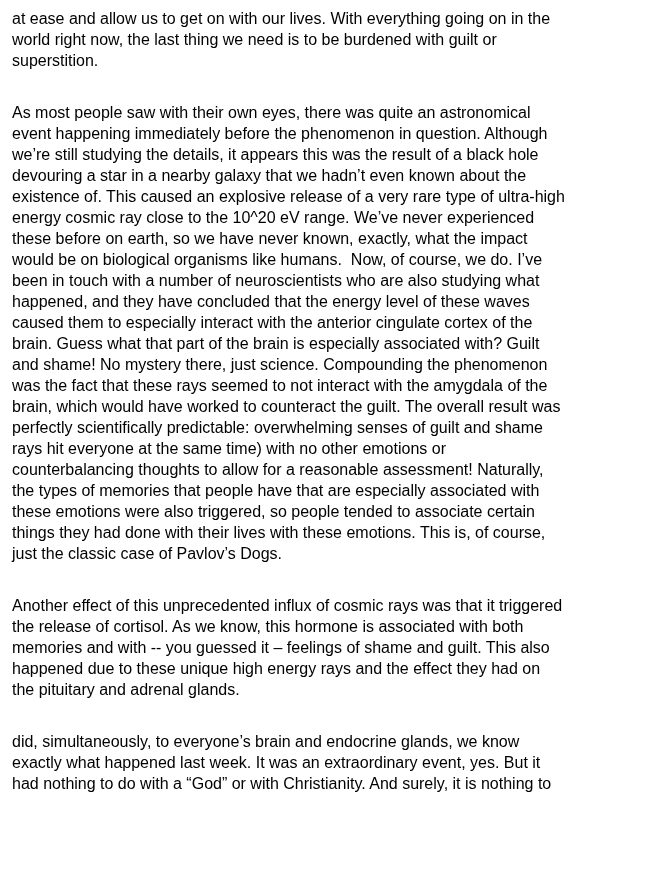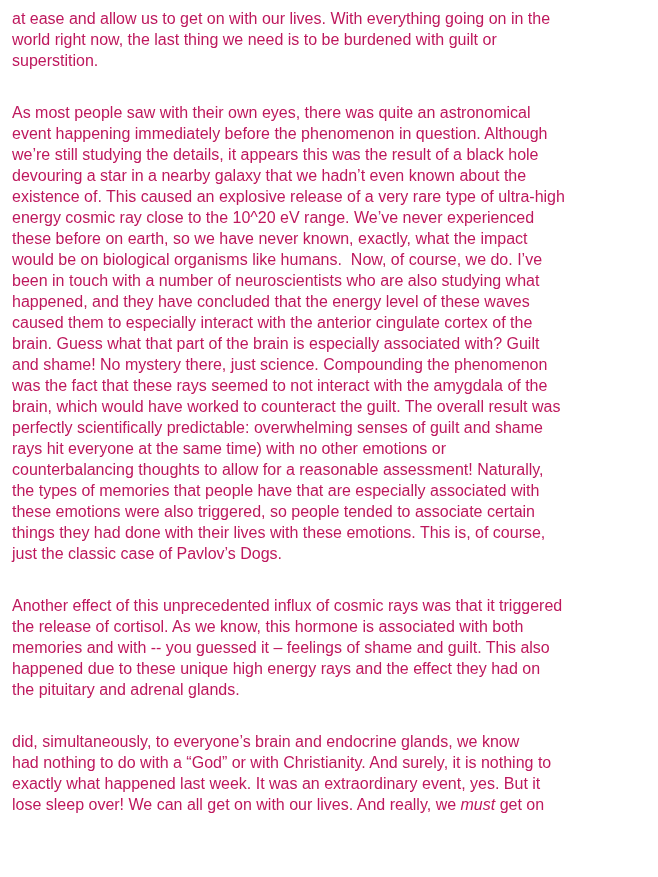--- a/index.html
+++ b/index.html
@@ -26,7 +26,7 @@
 </head>
 <body style="background: rgb(255, 255, 255);">
 
-<div class="doc" style="color: #be185d;">
+<div class="doc" style="color: #000000;">
   <div id="document-body">
       <div class="paragraph">
         <div class="line">at ease and allow us to get on with our lives. With everything going on in the</div>

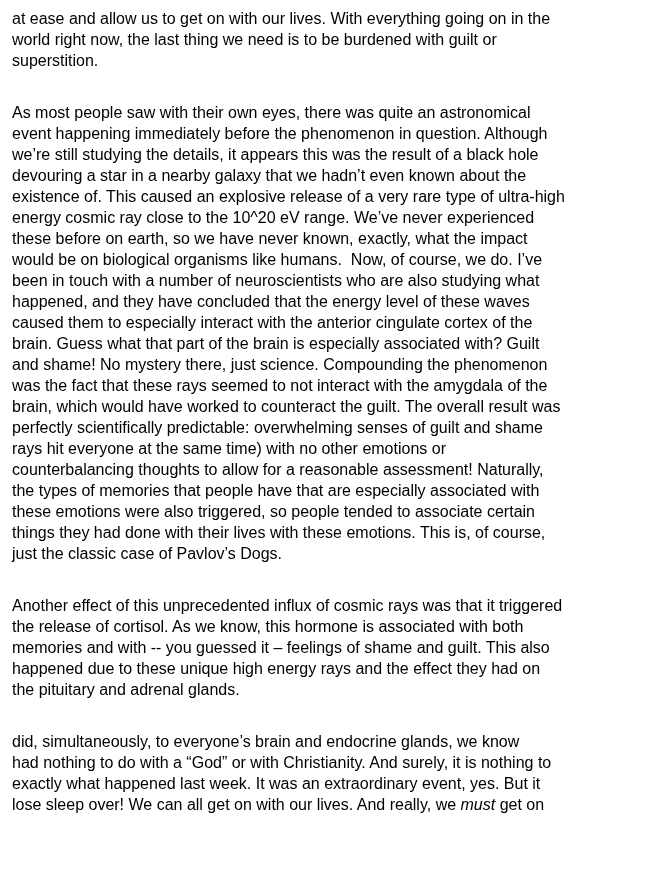--- a/index.html
+++ b/index.html
@@ -66,8 +66,8 @@
       </div>
       <div class="paragraph">
         <div class="line">did, simultaneously, to everyone’s brain and endocrine glands, we know</div>
+        <div class="line">exactly what happened last week. It was an extraordinary event, yes. But it</div>
         <div class="line">had nothing to do with a “God” or with Christianity. And surely, it is nothing to</div>
-        <div class="line">exactly what happened last week. It was an extraordinary event, yes. But it</div>
         <div class="line"><span>lose sleep over! We can all get on with our lives. And really, we </span><span class="italic">must</span><span> get on</span></div>
       </div>
     </div>

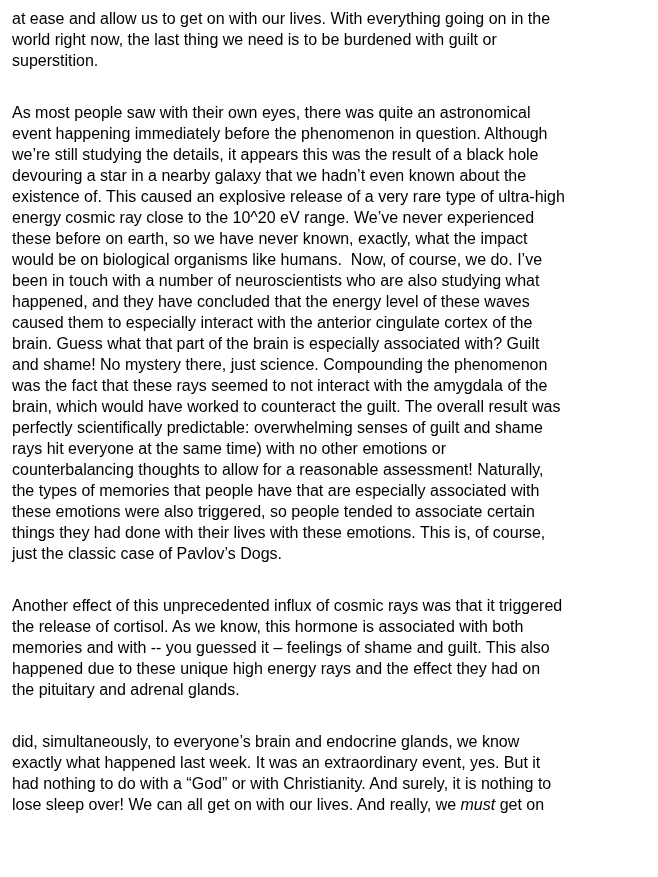--- a/index.html
+++ b/index.html
@@ -68,7 +68,6 @@
         <div class="line">did, simultaneously, to everyone’s brain and endocrine glands, we know</div>
         <div class="line">exactly what happened last week. It was an extraordinary event, yes. But it</div>
         <div class="line">had nothing to do with a “God” or with Christianity. And surely, it is nothing to</div>
-        <div class="line"><span>lose sleep over! We can all get on with our lives. And really, we </span><span class="italic">must</span><span> get on</span></div>
       </div>
     </div>
 </div>

